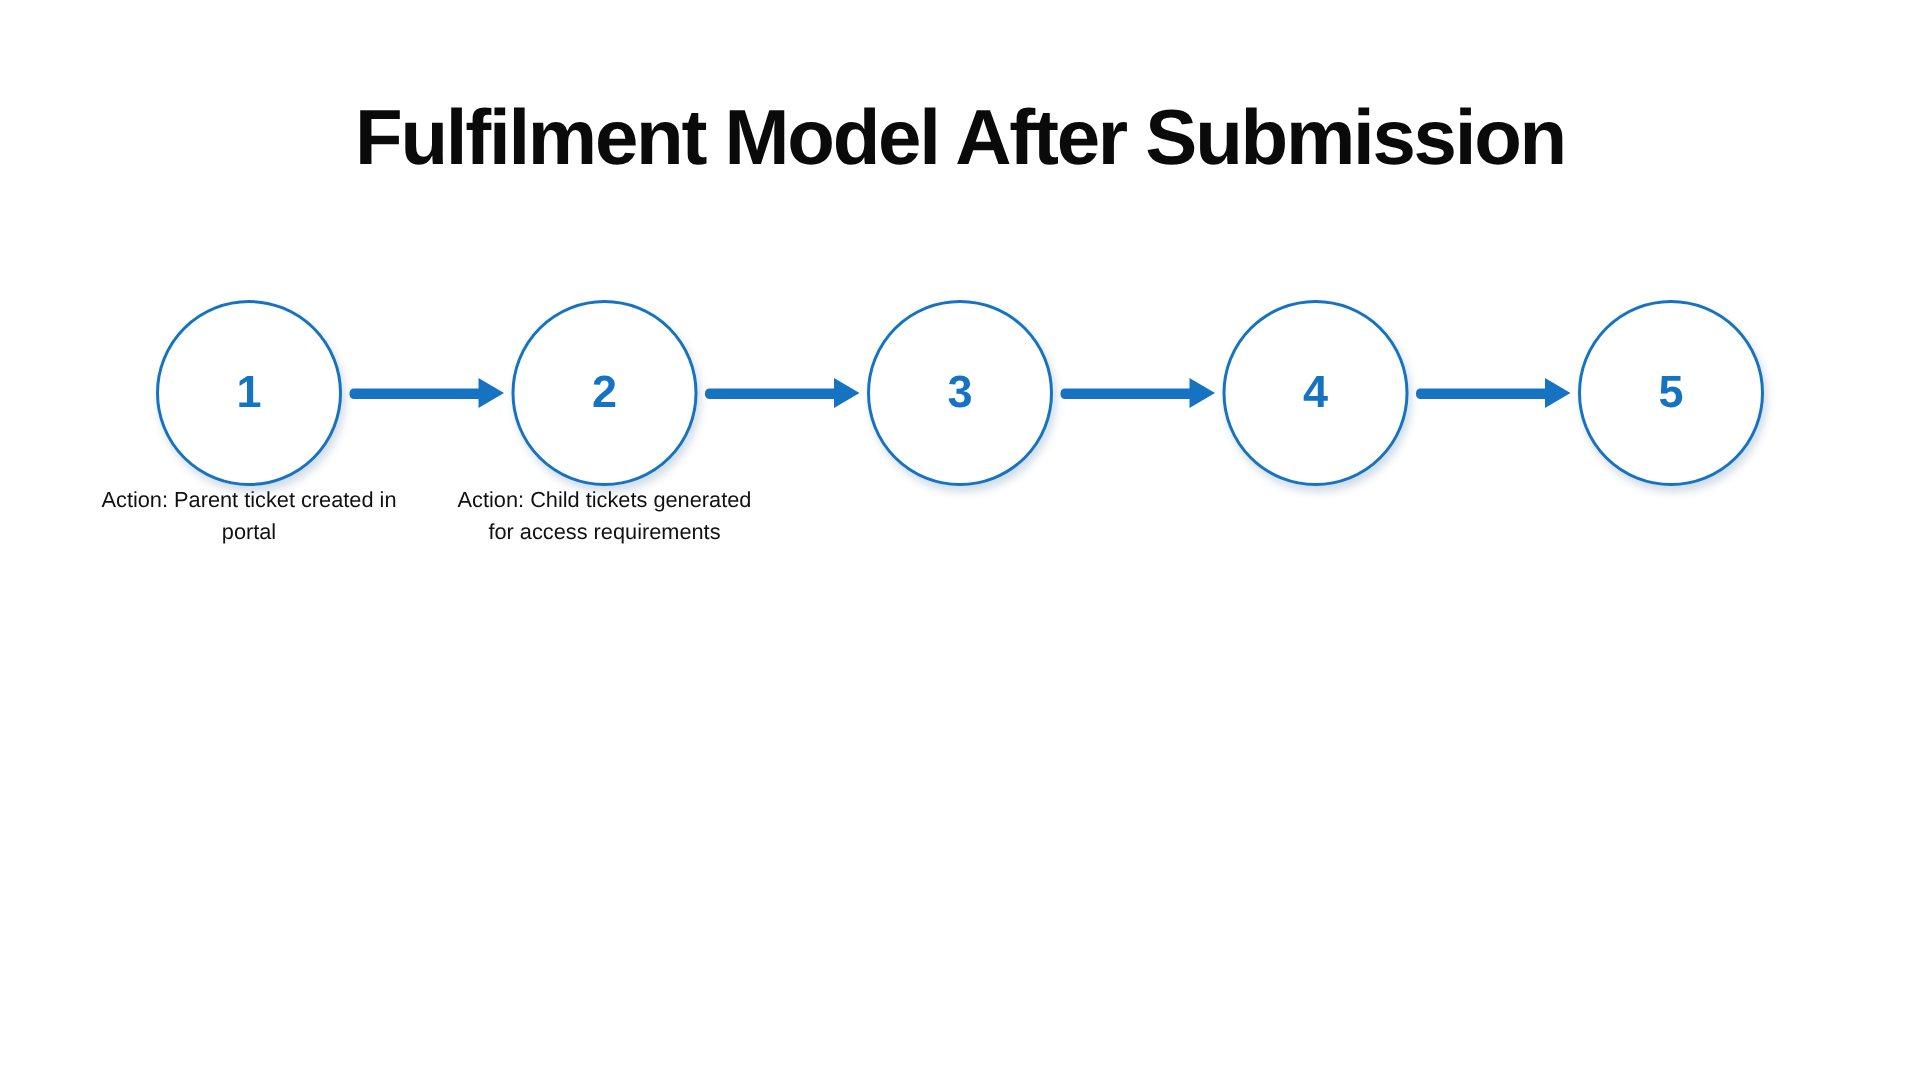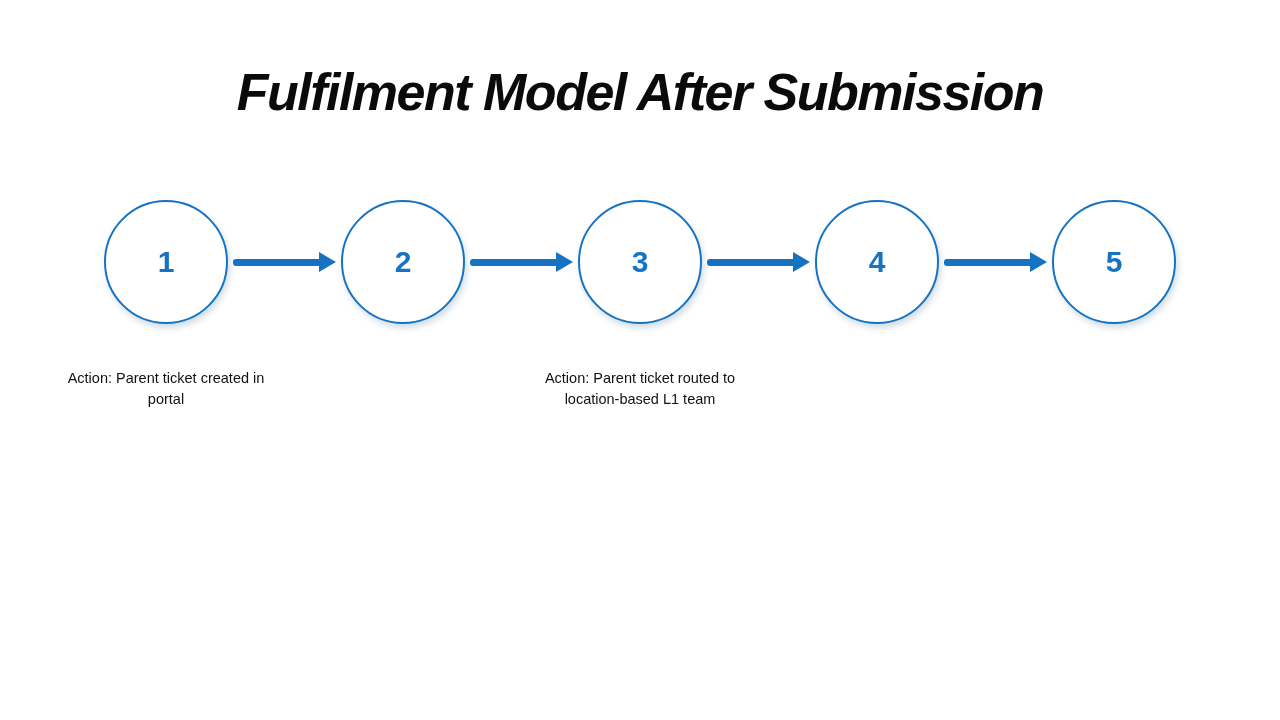--- a/index.html
+++ b/index.html
@@ -27,7 +27,6 @@
     font-weight: 800;
     letter-spacing: -1.5px;
     color: #0a0a0a;
-    font-style: italic;
   }
   .diagram-row {
     margin-top: 78px;

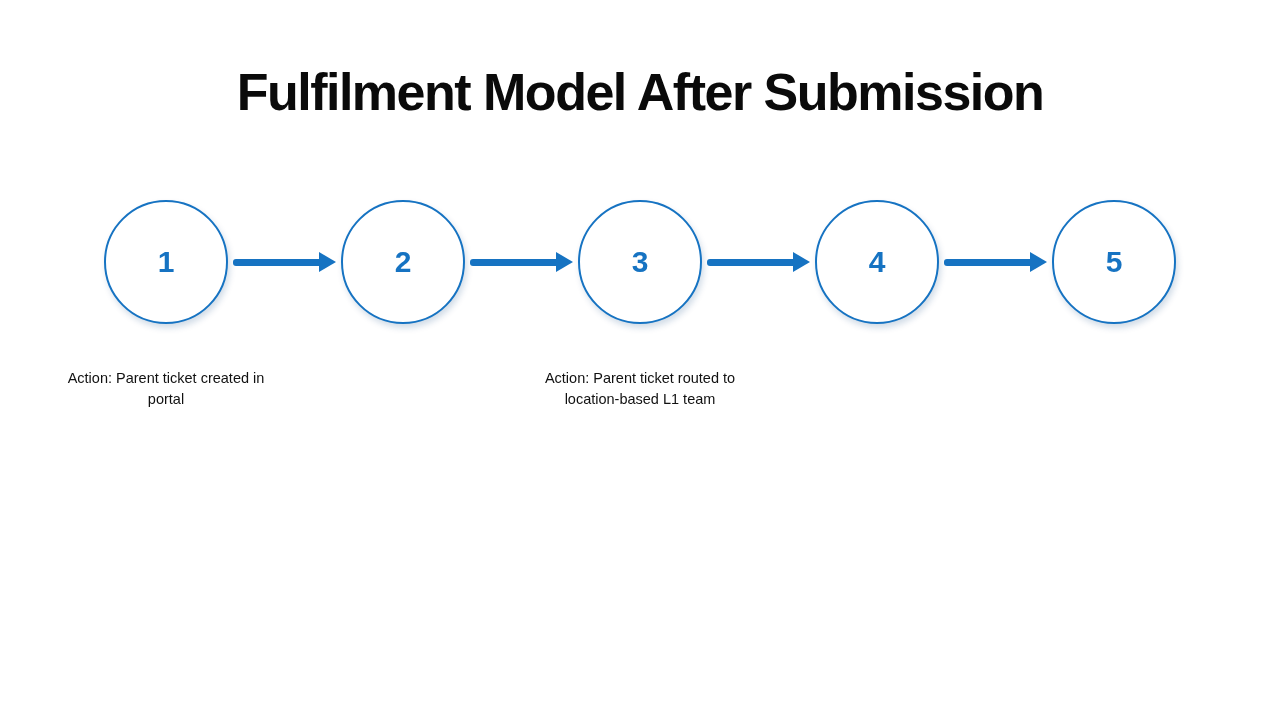--- a/index.html
+++ b/index.html
@@ -59,7 +59,6 @@
   }
   .caption {
     width: 202px;
-    margin-top: 44px;
     text-align: center;
     font-size: 14.5px;
     line-height: 1.45;

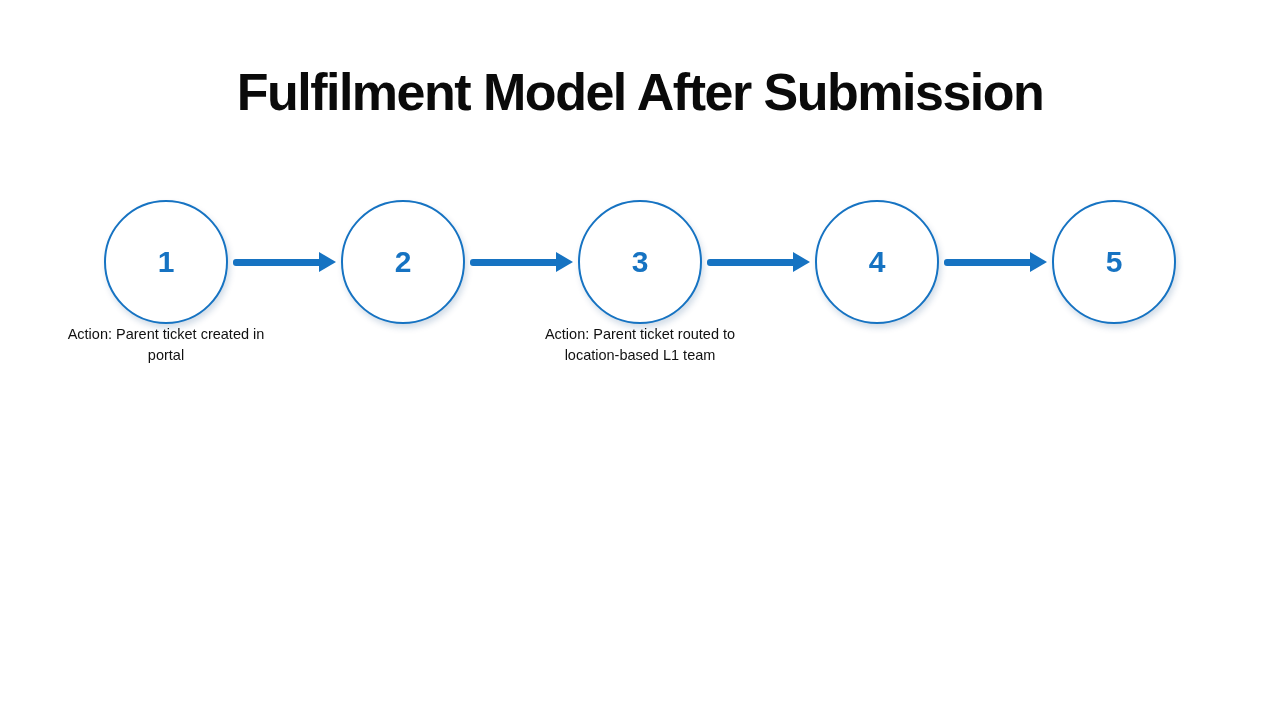--- a/index.html
+++ b/index.html
@@ -114,6 +114,7 @@
       <div class="circle">
         <span class="num">2</span>
       </div>
+      <div class="caption">Action: Child tickets generated for access requirements</div>
     </div>
 
     <div class="connector">

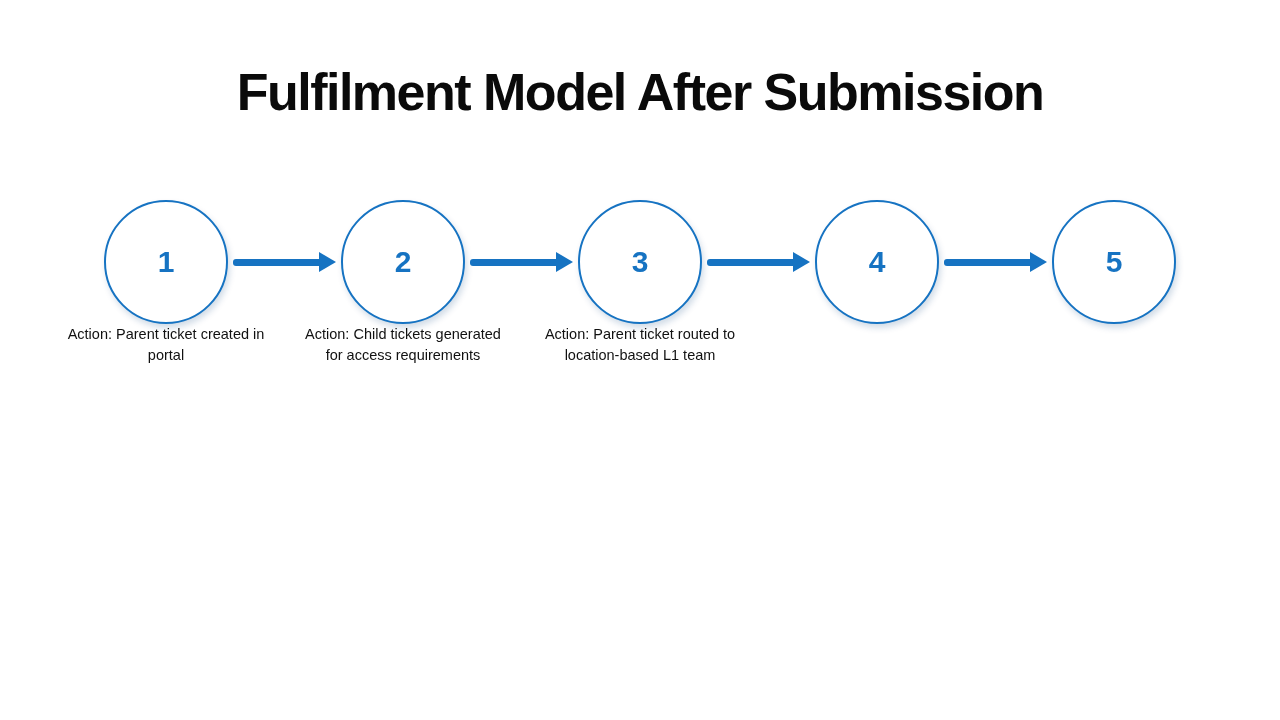--- a/index.html
+++ b/index.html
@@ -126,7 +126,6 @@
       <div class="circle">
         <span class="num">3</span>
       </div>
-      <div class="caption">Action: Parent ticket routed to location-based L1 team</div>
     </div>
 
     <div class="connector">

